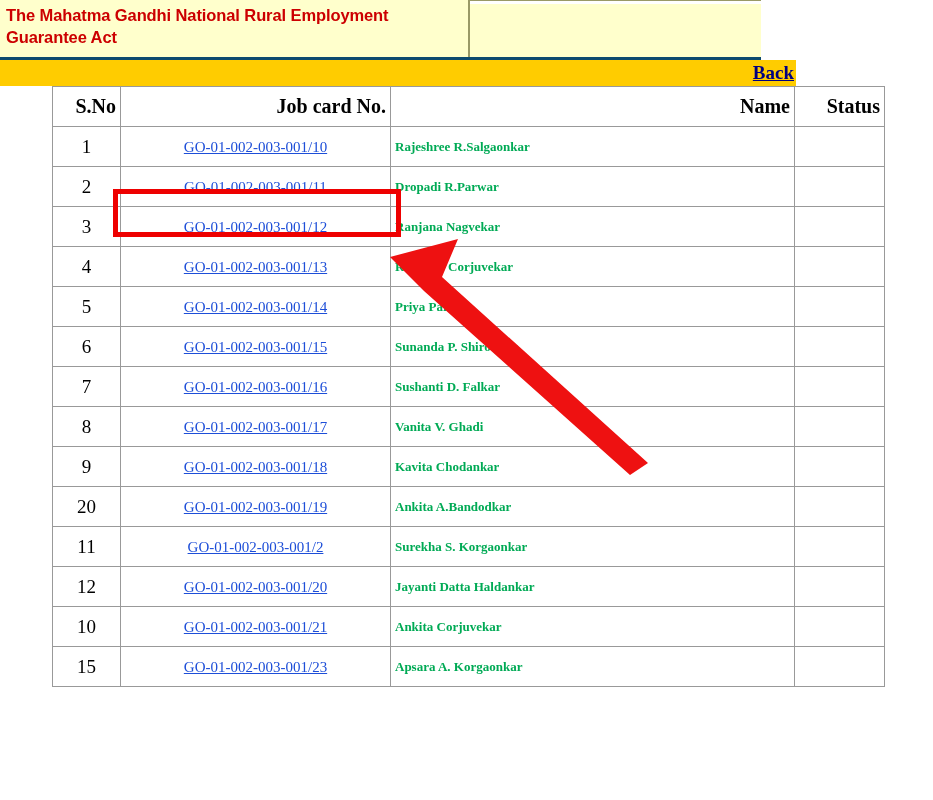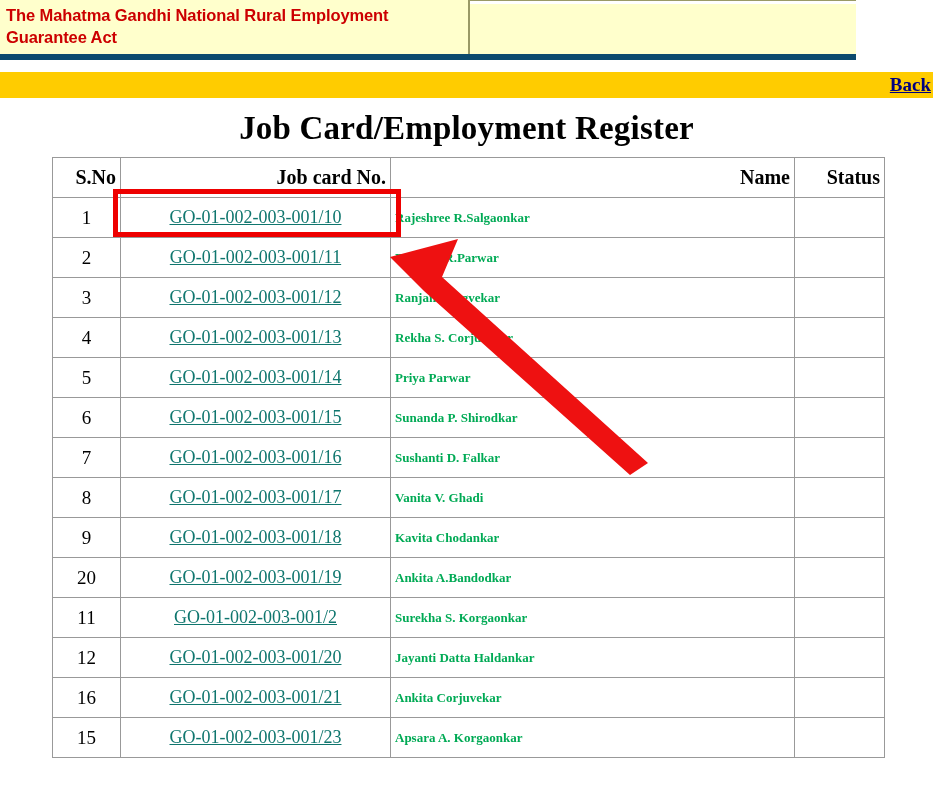--- a/index.html
+++ b/index.html
@@ -19,9 +19,9 @@
   
   .header-band {
     display: flex;
-    width: 856px;
+    width: 761px;
     height: 60px;
-    border-bottom: 6px solid #0c4a6e;
+    border-bottom: 3px solid #0c4a6e;
     box-sizing: border-box;
   }
   .header-left {

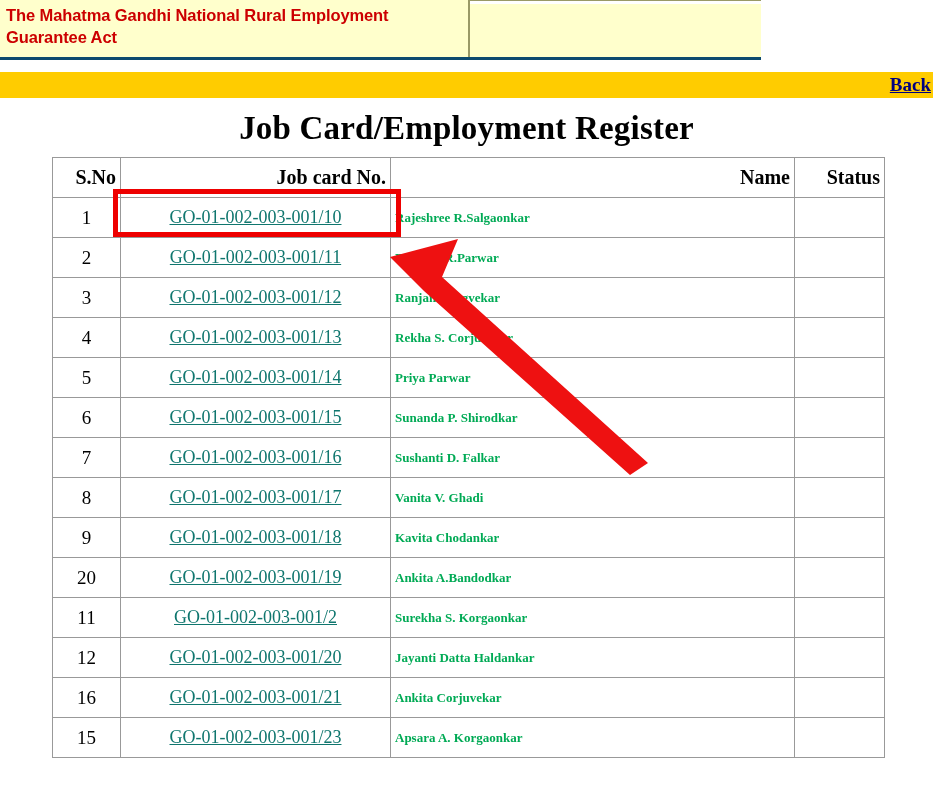--- a/index.html
+++ b/index.html
@@ -53,11 +53,10 @@
   
   .gold-bar {
     position: relative;
-    width: 933px;
+    width: 796px;
     height: 26px;
     background: #ffcc00;
     box-sizing: border-box;
-    margin-top: 12px;
   }
   .back-link {
     position: absolute;

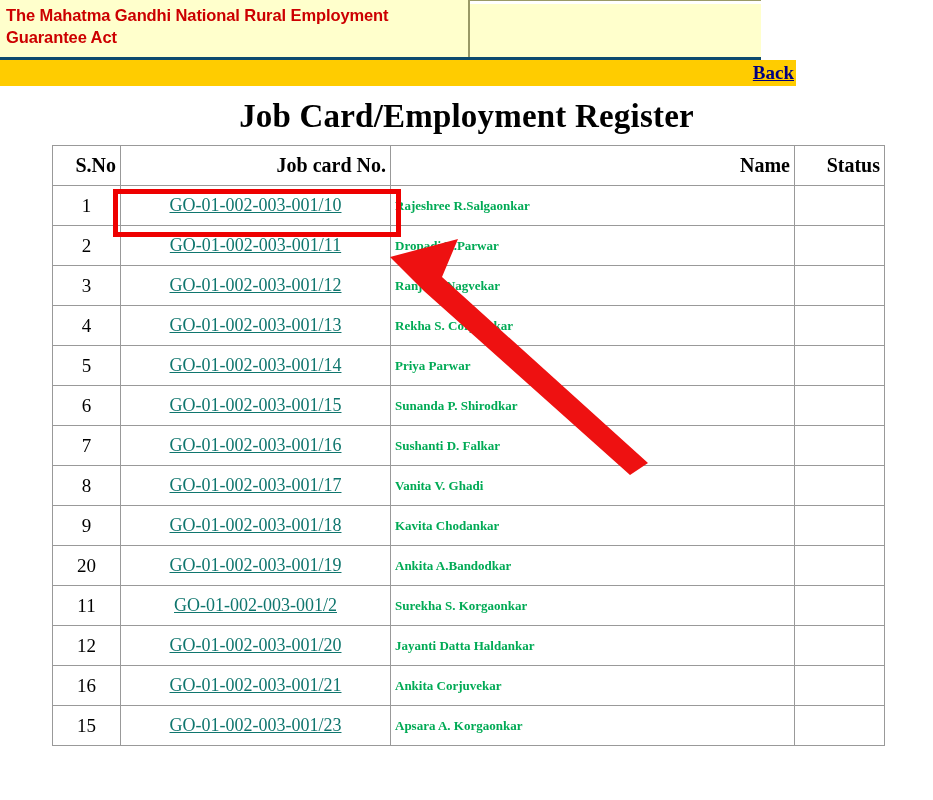--- a/index.html
+++ b/index.html
@@ -174,7 +174,6 @@
     <span class="back-link">Back</span>
   </div>
 
-  <div class="page-title">Job Card/Employment Register</div>
 
   <div class="table-wrap">
     <table class="register">

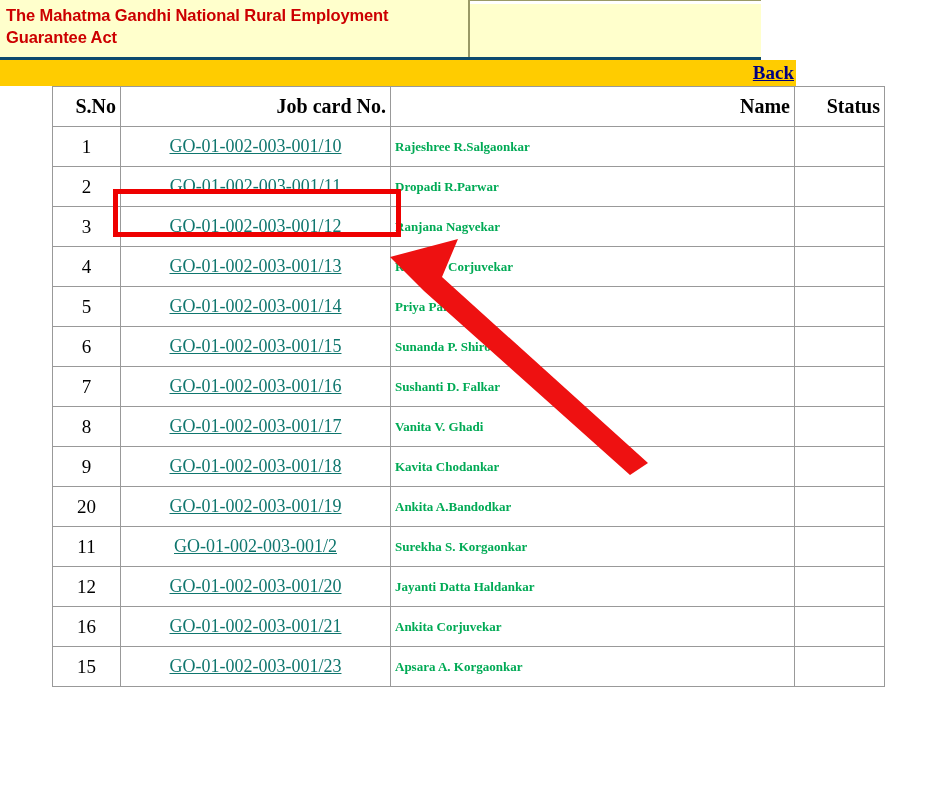--- a/index.html
+++ b/index.html
@@ -121,9 +121,9 @@
     text-align: center;
   }
   td.job a {
-    color: #0f766e;
+    color: #1d4ed8;
     text-decoration: underline;
-    font-size: 18px;
+    font-size: 15px;
     font-family: "Liberation Serif", serif;
     cursor: pointer;
     white-space: nowrap;

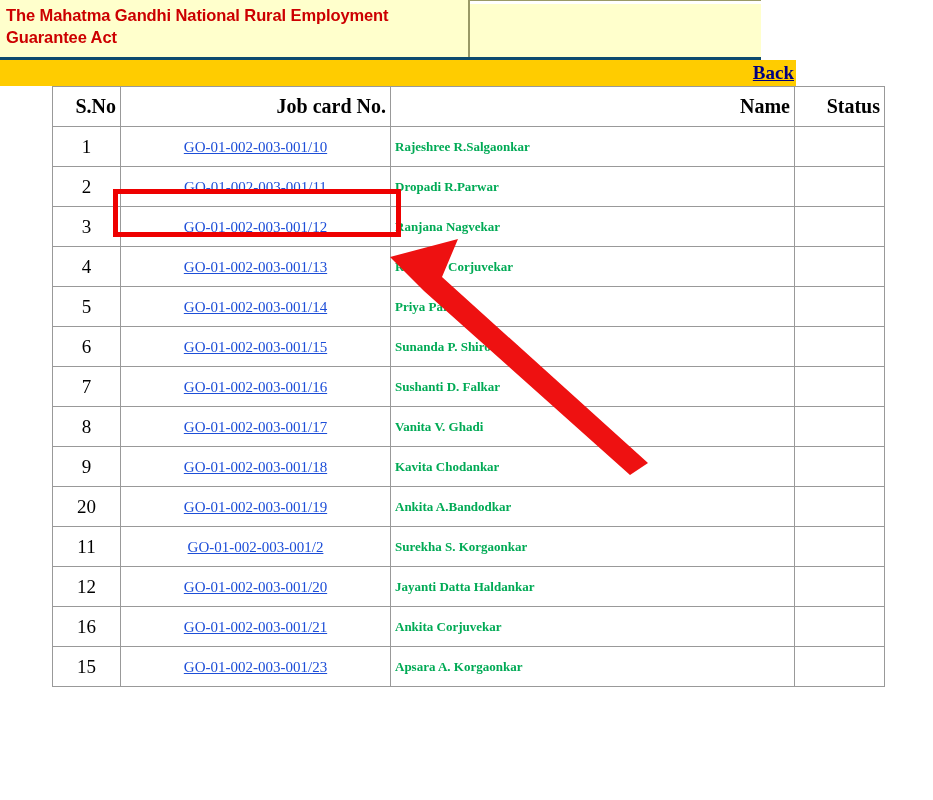--- a/index.html
+++ b/index.html
@@ -259,7 +259,7 @@
           <td class="status"></td>
         </tr>
         <tr>
-          <td class="sno">16</td>
+          <td class="sno">10</td>
           <td class="job"><a>GO-01-002-003-001/21</a></td>
           <td class="name">Ankita Corjuvekar</td>
           <td class="status"></td>

